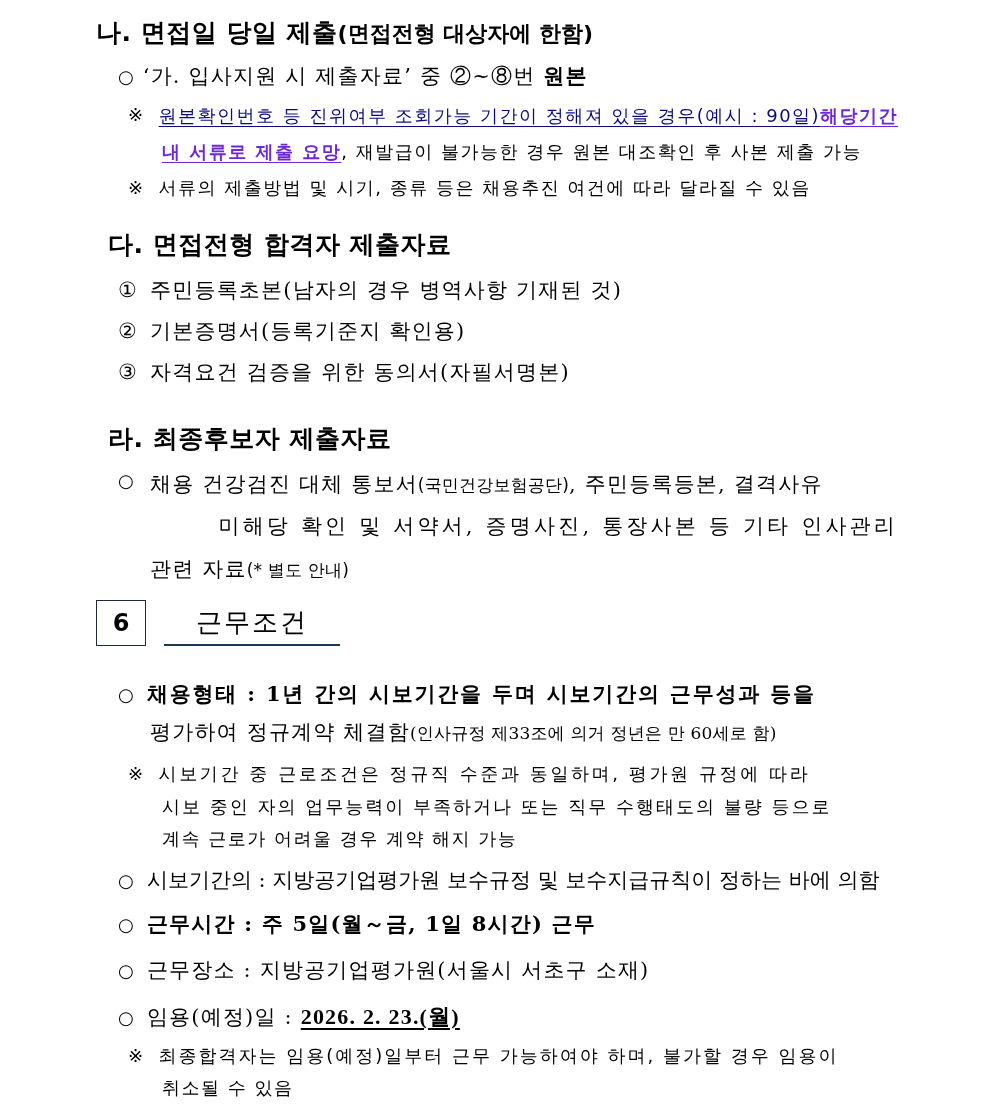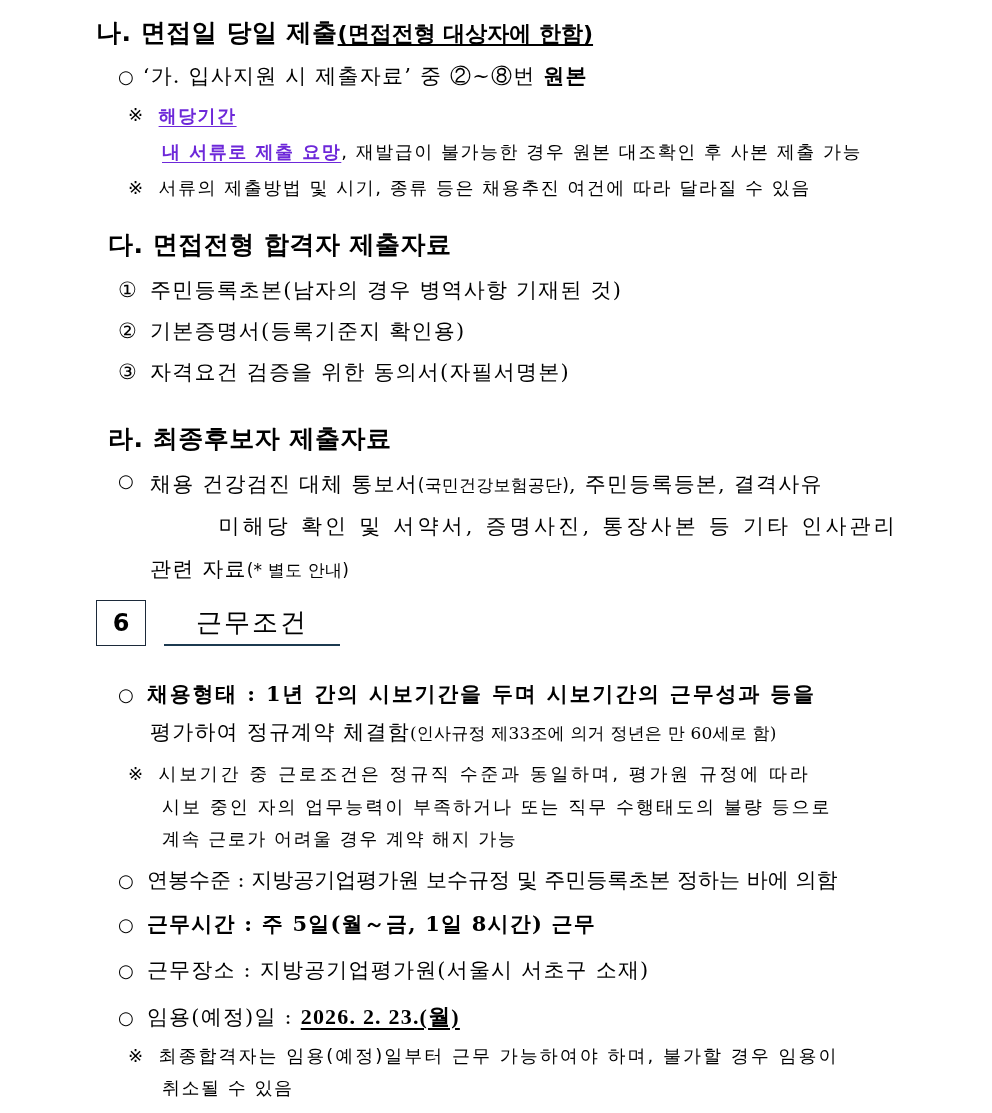--- a/index.html
+++ b/index.html
@@ -8,7 +8,7 @@
   .sans { font-family: "DejaVu Sans", "Liberation Sans", sans-serif; }
   .h-sec { font-family: "DejaVu Sans", "Liberation Sans", sans-serif; font-weight: bold; font-size: 25px; letter-spacing: 0.5px; }
   .h-sub { font-weight: bold; font-size: 22px; }
-  .h-sub-u { text-decoration: underline; text-underline-offset: 3px; margin-top: 8px; }
+  .h-sub-u { text-underline-offset: 3px; margin-top: 8px; }
   .body-line { font-family: "DejaVu Serif", "Liberation Serif", serif; font-size: 21px; letter-spacing: 1.2px; }
   .note-line { font-family: "DejaVu Sans", "Liberation Sans", sans-serif; font-size: 18px; letter-spacing: 1.5px; }
   .blue-u { color: #0a0a80; text-decoration: underline; text-underline-offset: 4px; }

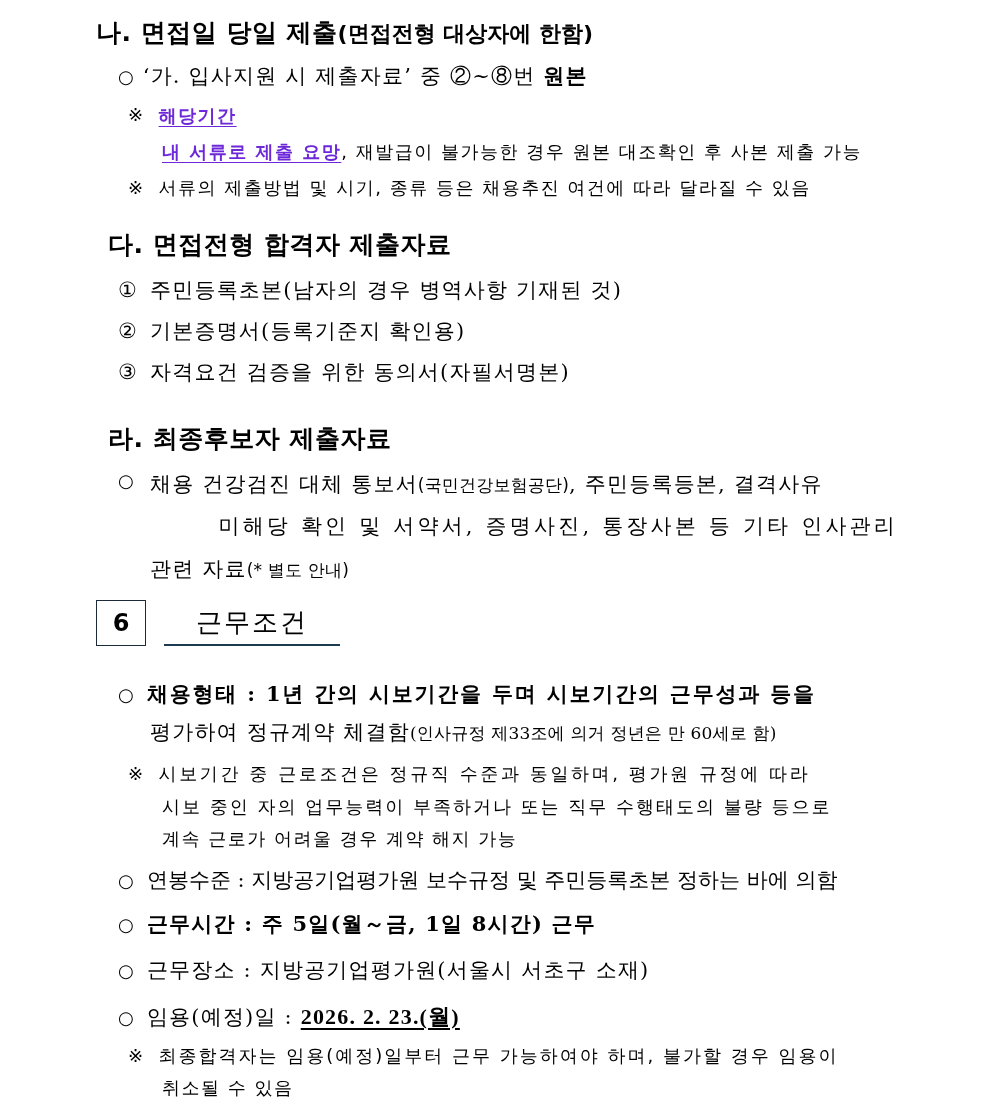--- a/index.html
+++ b/index.html
@@ -36,6 +36,7 @@
   <div class="justify">
     <span style="margin-right:14px;">※</span>
     <span style="flex:1; display:flex; justify-content:space-between;">
+      <span class="blue-u">원본확인번호 등 진위여부 조회가능 기간이 정해져 있을 경우(예시 : 90일) </span>
       <span class="blue-b">해당기간</span>
     </span>
   </div>

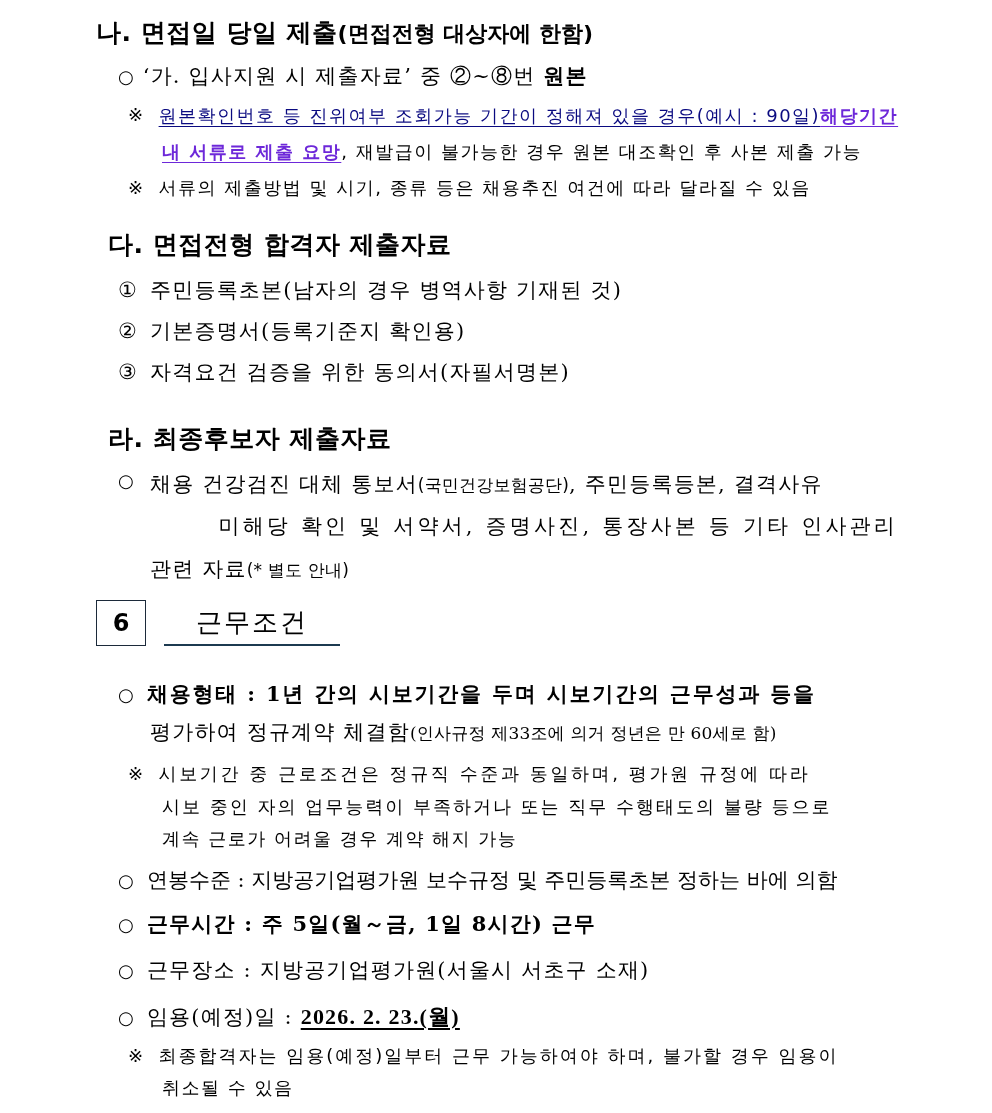--- a/index.html
+++ b/index.html
@@ -99,7 +99,7 @@
 </div>
 
 <div class="abs body-line" style="left:118px; top:866px;">
-  <span class="sans" style="font-size:18px; margin-right:12px;">○</span><span style="letter-spacing:0px;">연봉수준 : 지방공기업평가원 보수규정 및 주민등록초본 정하는 바에 의함</span>
+  <span class="sans" style="font-size:18px; margin-right:12px;">○</span><span style="letter-spacing:0px;">시보기간의 : 지방공기업평가원 보수규정 및 보수지급규칙이 정하는 바에 의함</span>
 </div>
 <div class="abs body-line" style="left:118px; top:910px;font-weight:bold;">
   <span class="sans" style="font-size:18px; margin-right:12px;">○</span><span>근무시간 : 주 5일(월～금, 1일 8시간) 근무</span>

